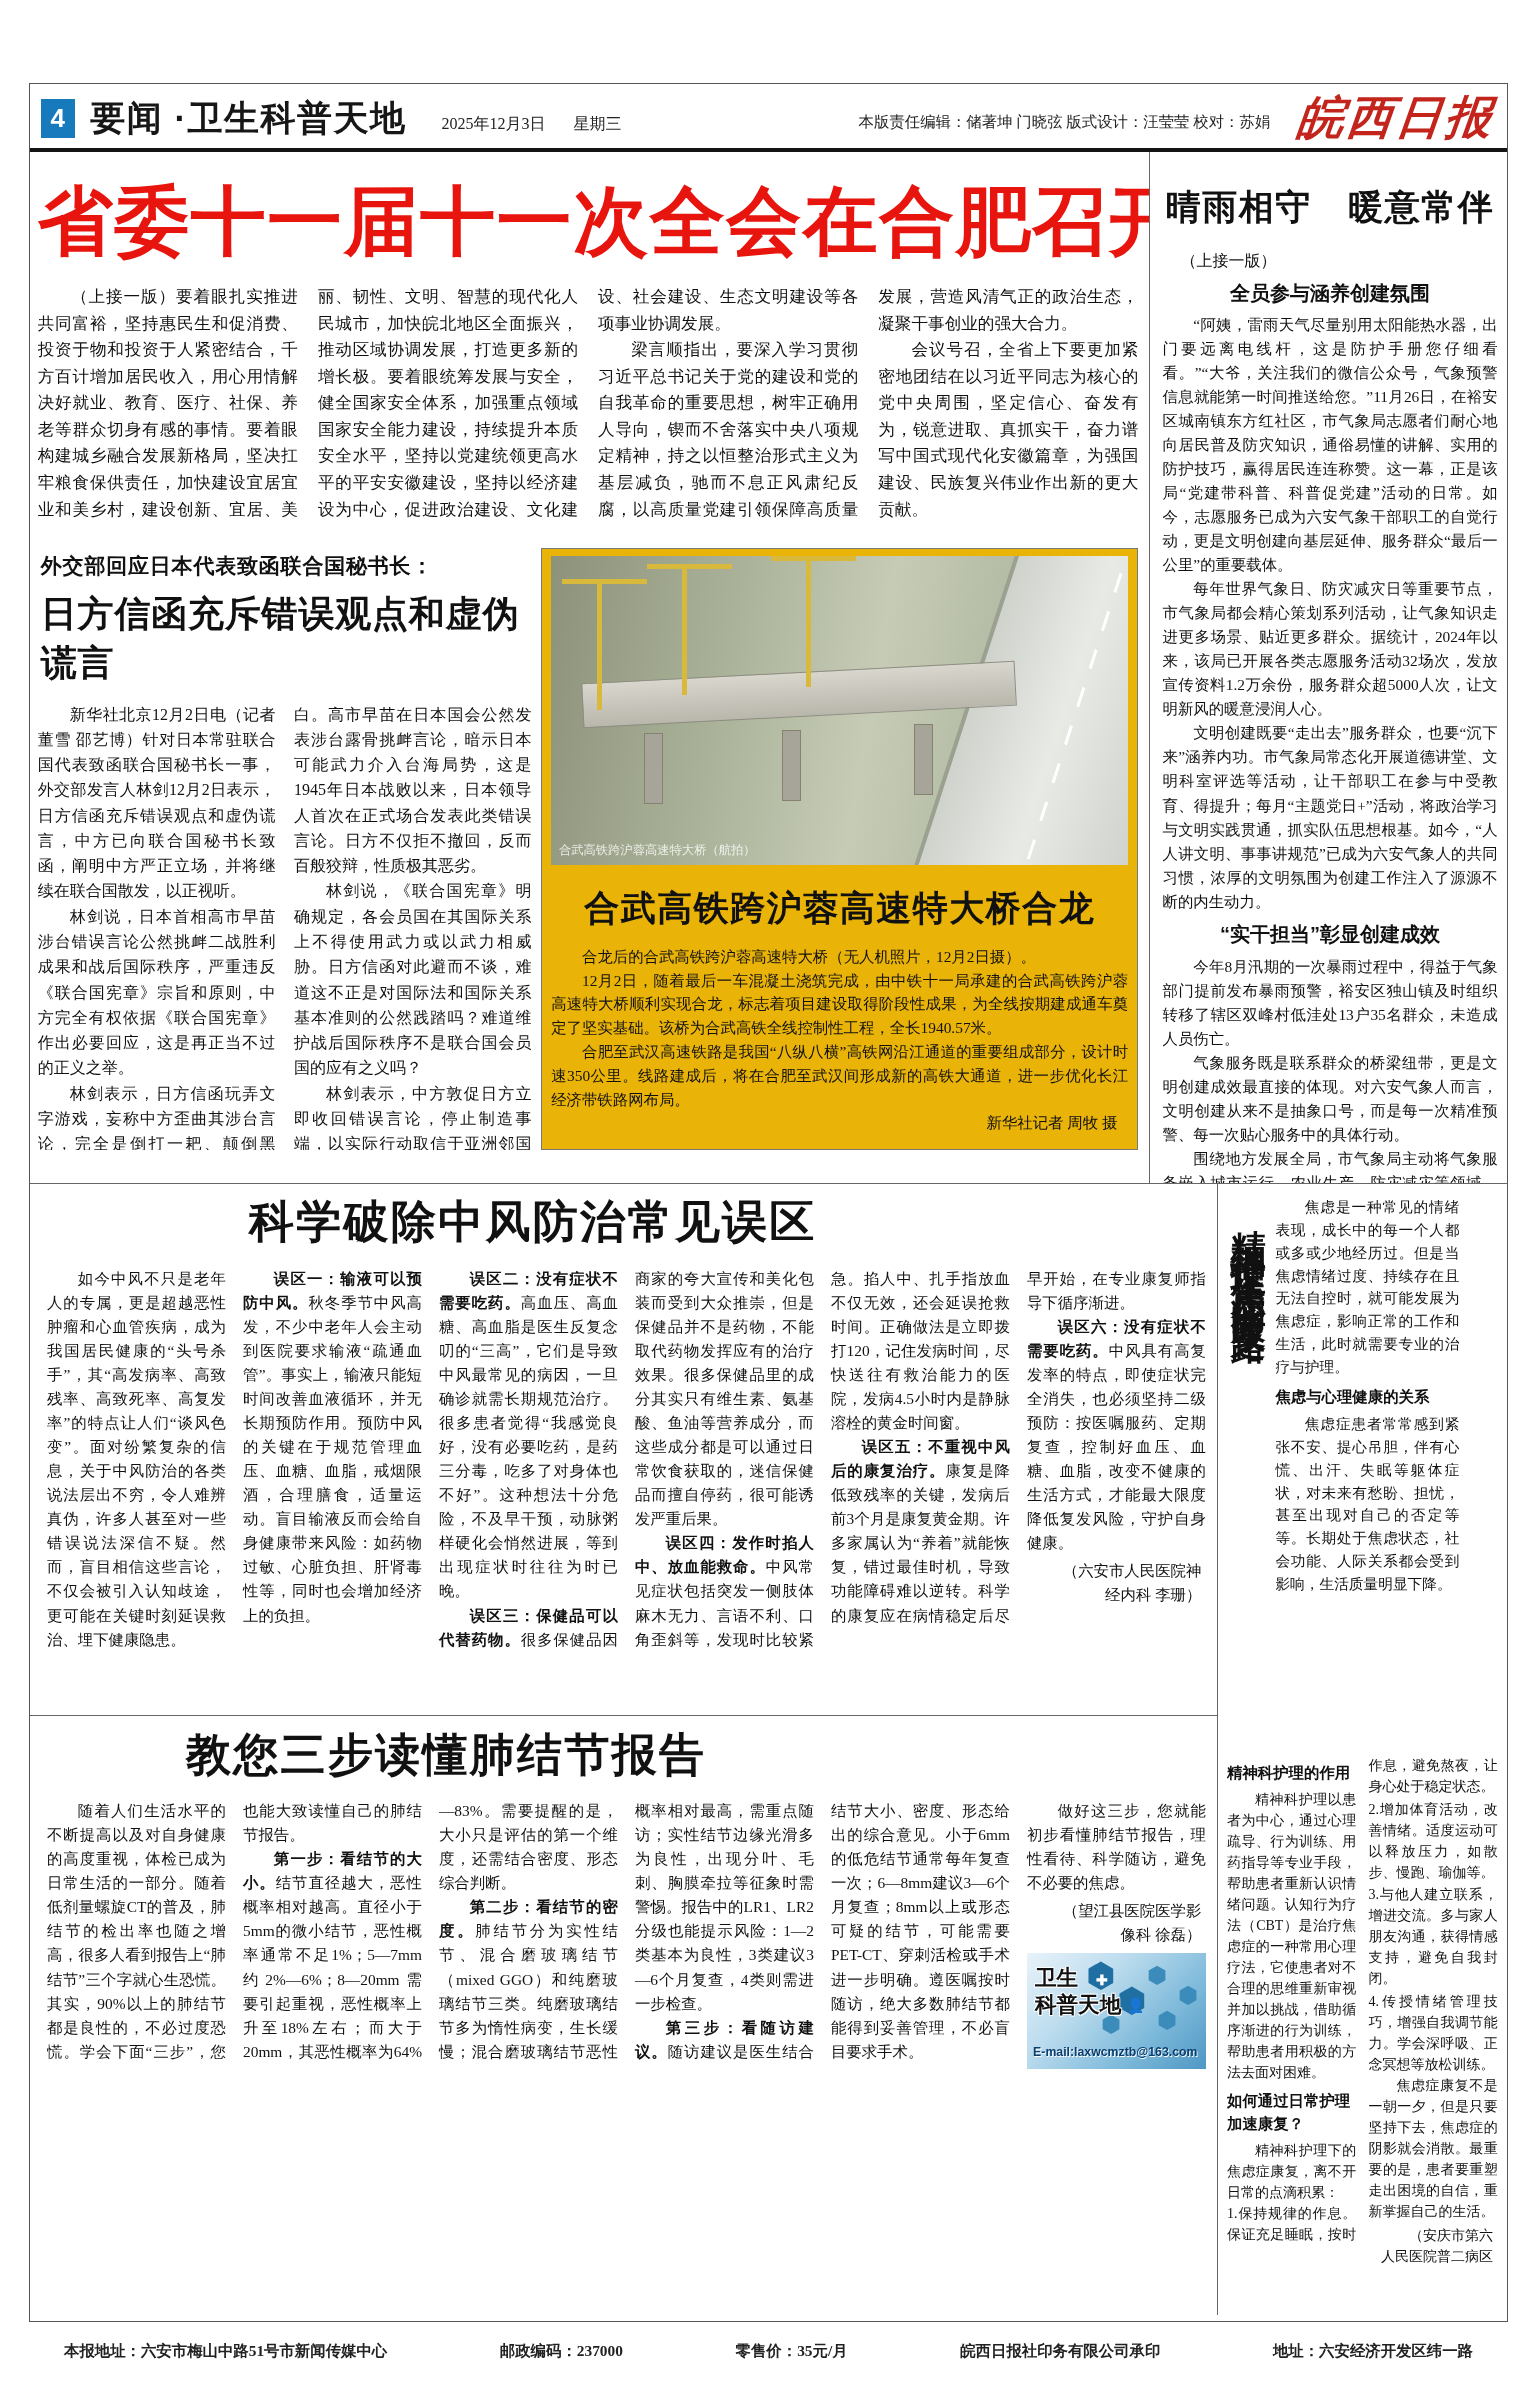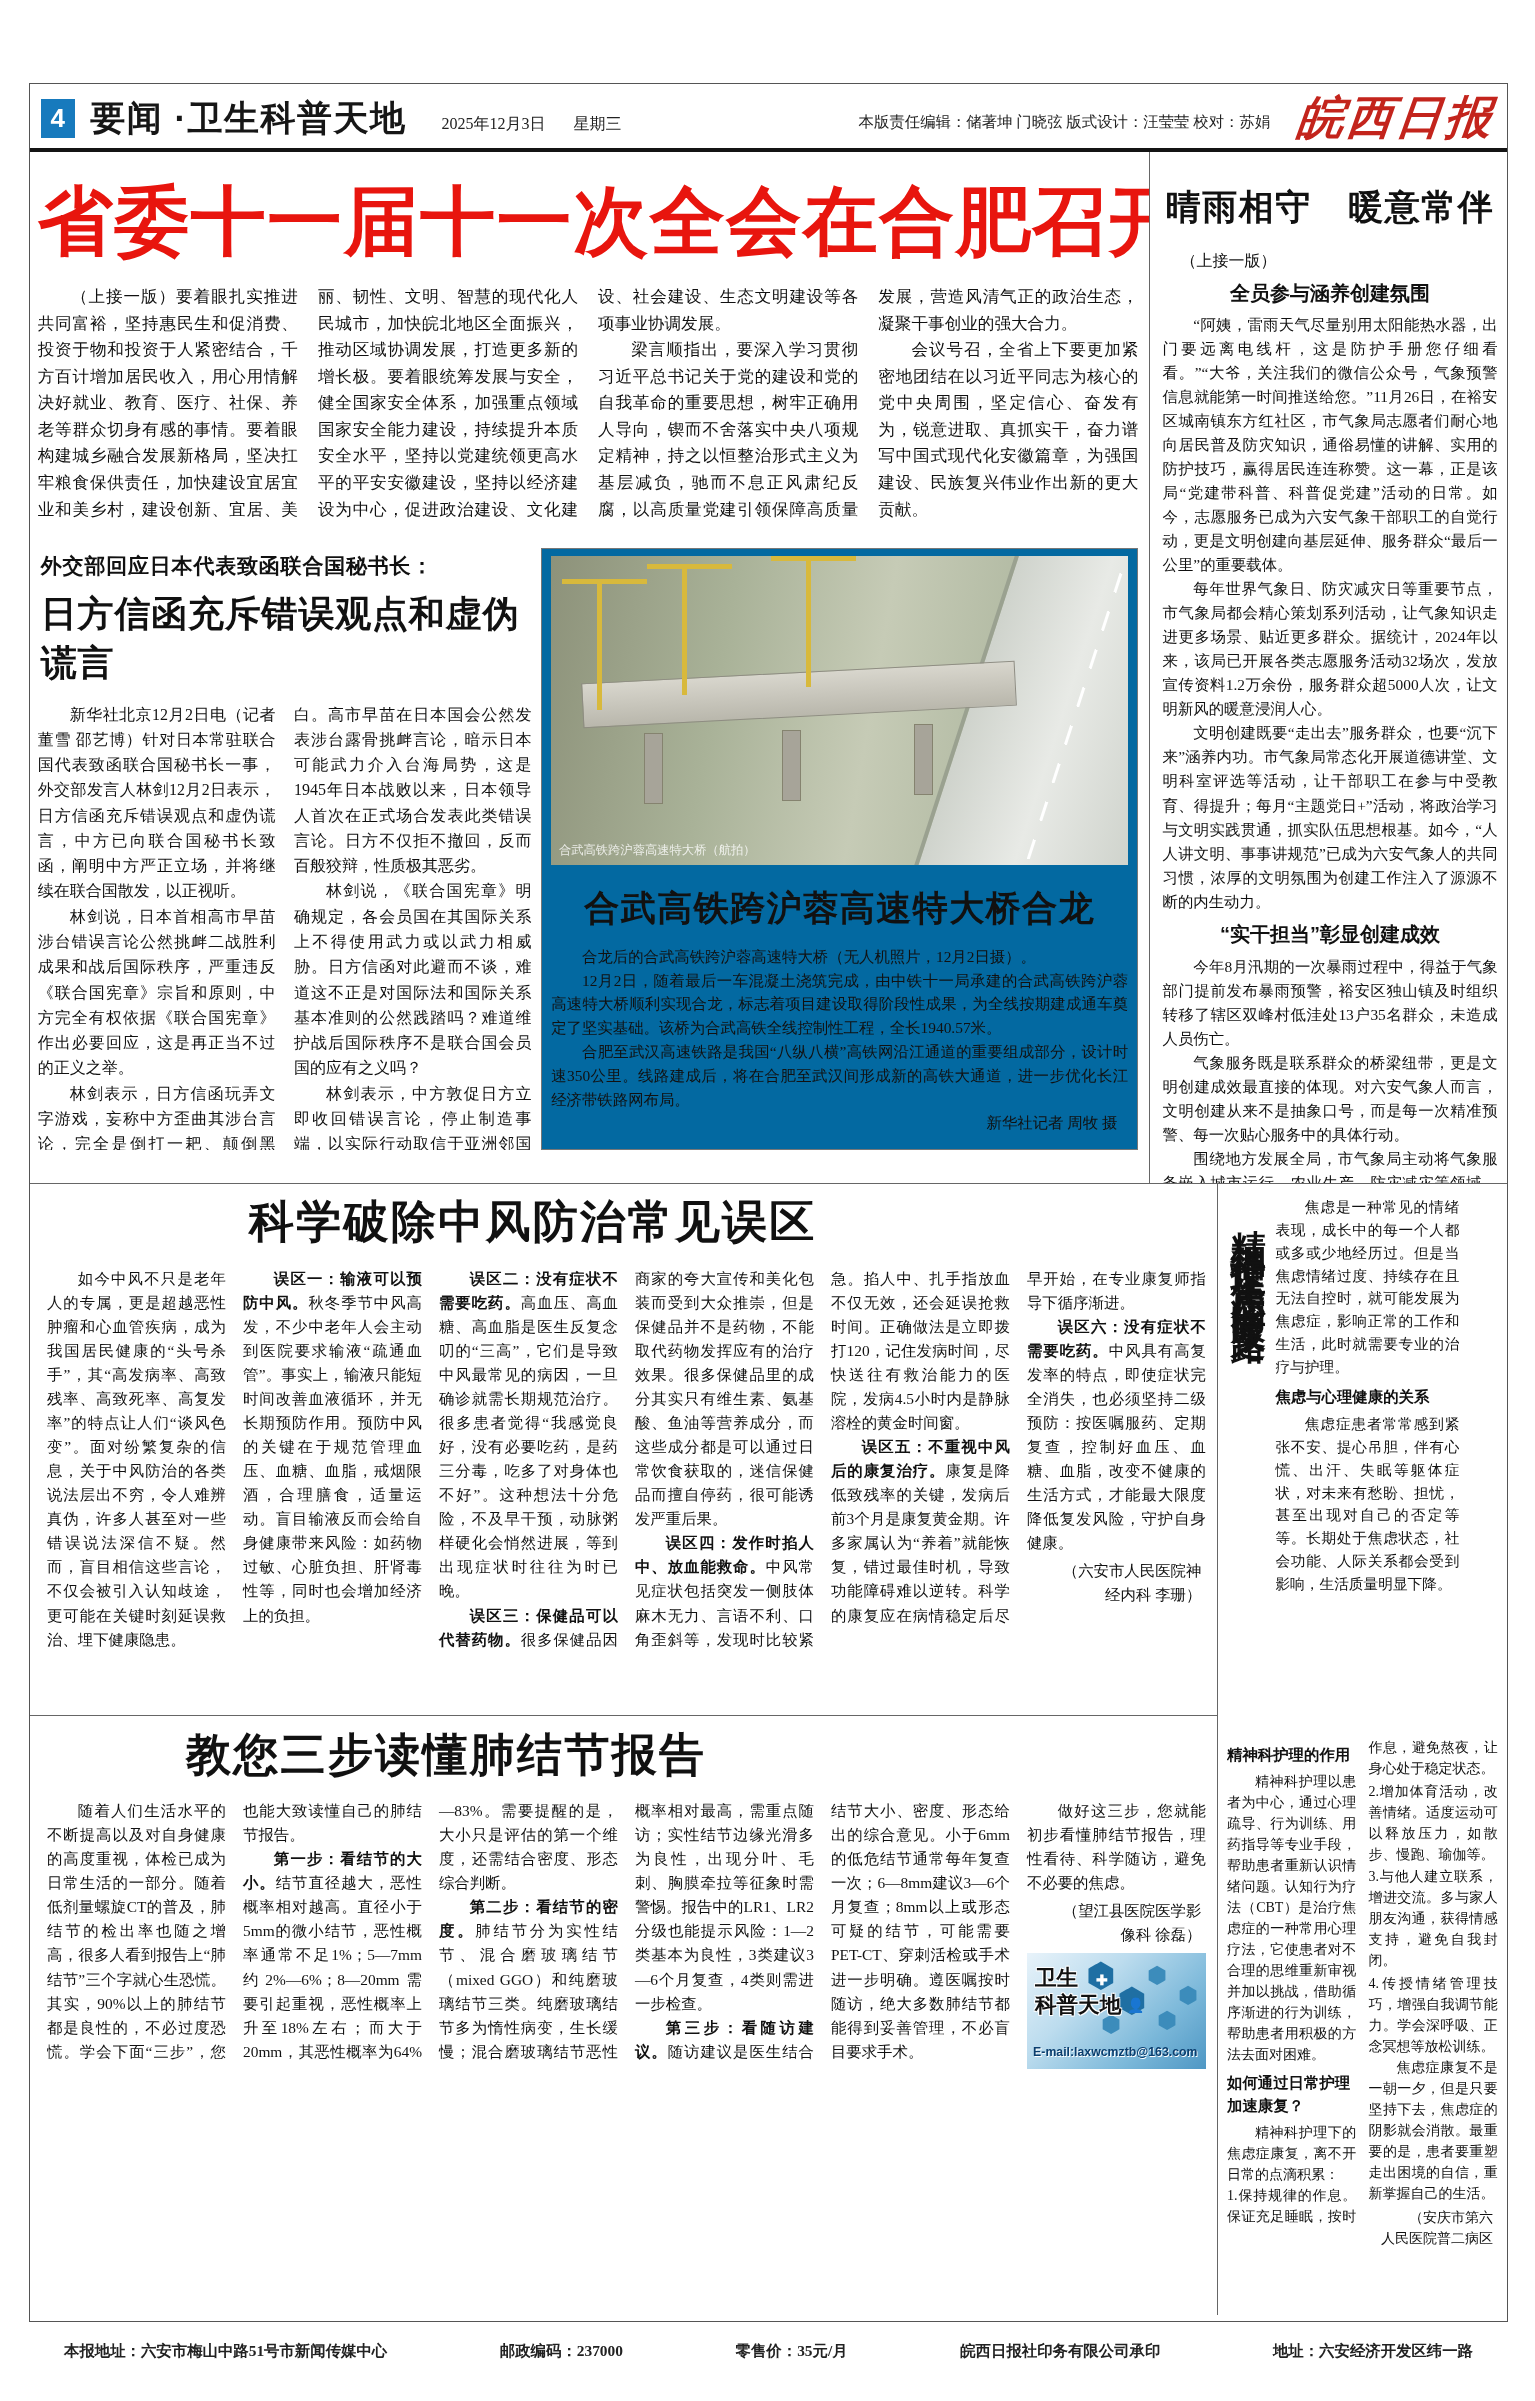--- a/index.html
+++ b/index.html
@@ -31,7 +31,7 @@
   .kicker{font-size:21px;font-weight:bold;letter-spacing:0.8px;margin:1.5px 0 0 3.1px;}
   .jhead{font-size:36px;font-weight:900;letter-spacing:0.8px;margin:9.3px 0 14px 3.1px;}
   .jbody{column-count:2;column-gap:18.5px;height:478px;overflow:hidden;font-size:16px;line-height:1.58;}
-  .photobox{width:607px;margin-left:9.3px;border:0.8px solid #777;box-sizing:border-box;padding:7.7px 9.3px;background:#0369a1;}
+  .photobox{width:607px;margin-left:9.3px;border:0.8px solid #777;box-sizing:border-box;padding:7.7px 9.3px;background:#eab308;}
   .photo{position:relative;height:309px;overflow:hidden;background:
          linear-gradient(100deg,#8d927a 0%,#a9b298 30%,#c6cbb6 55%,#b3bba4 75%,#929c81 100%);}
   .hwy{position:absolute;right:-46px;top:-31px;width:201px;height:401px;transform:rotate(18deg);

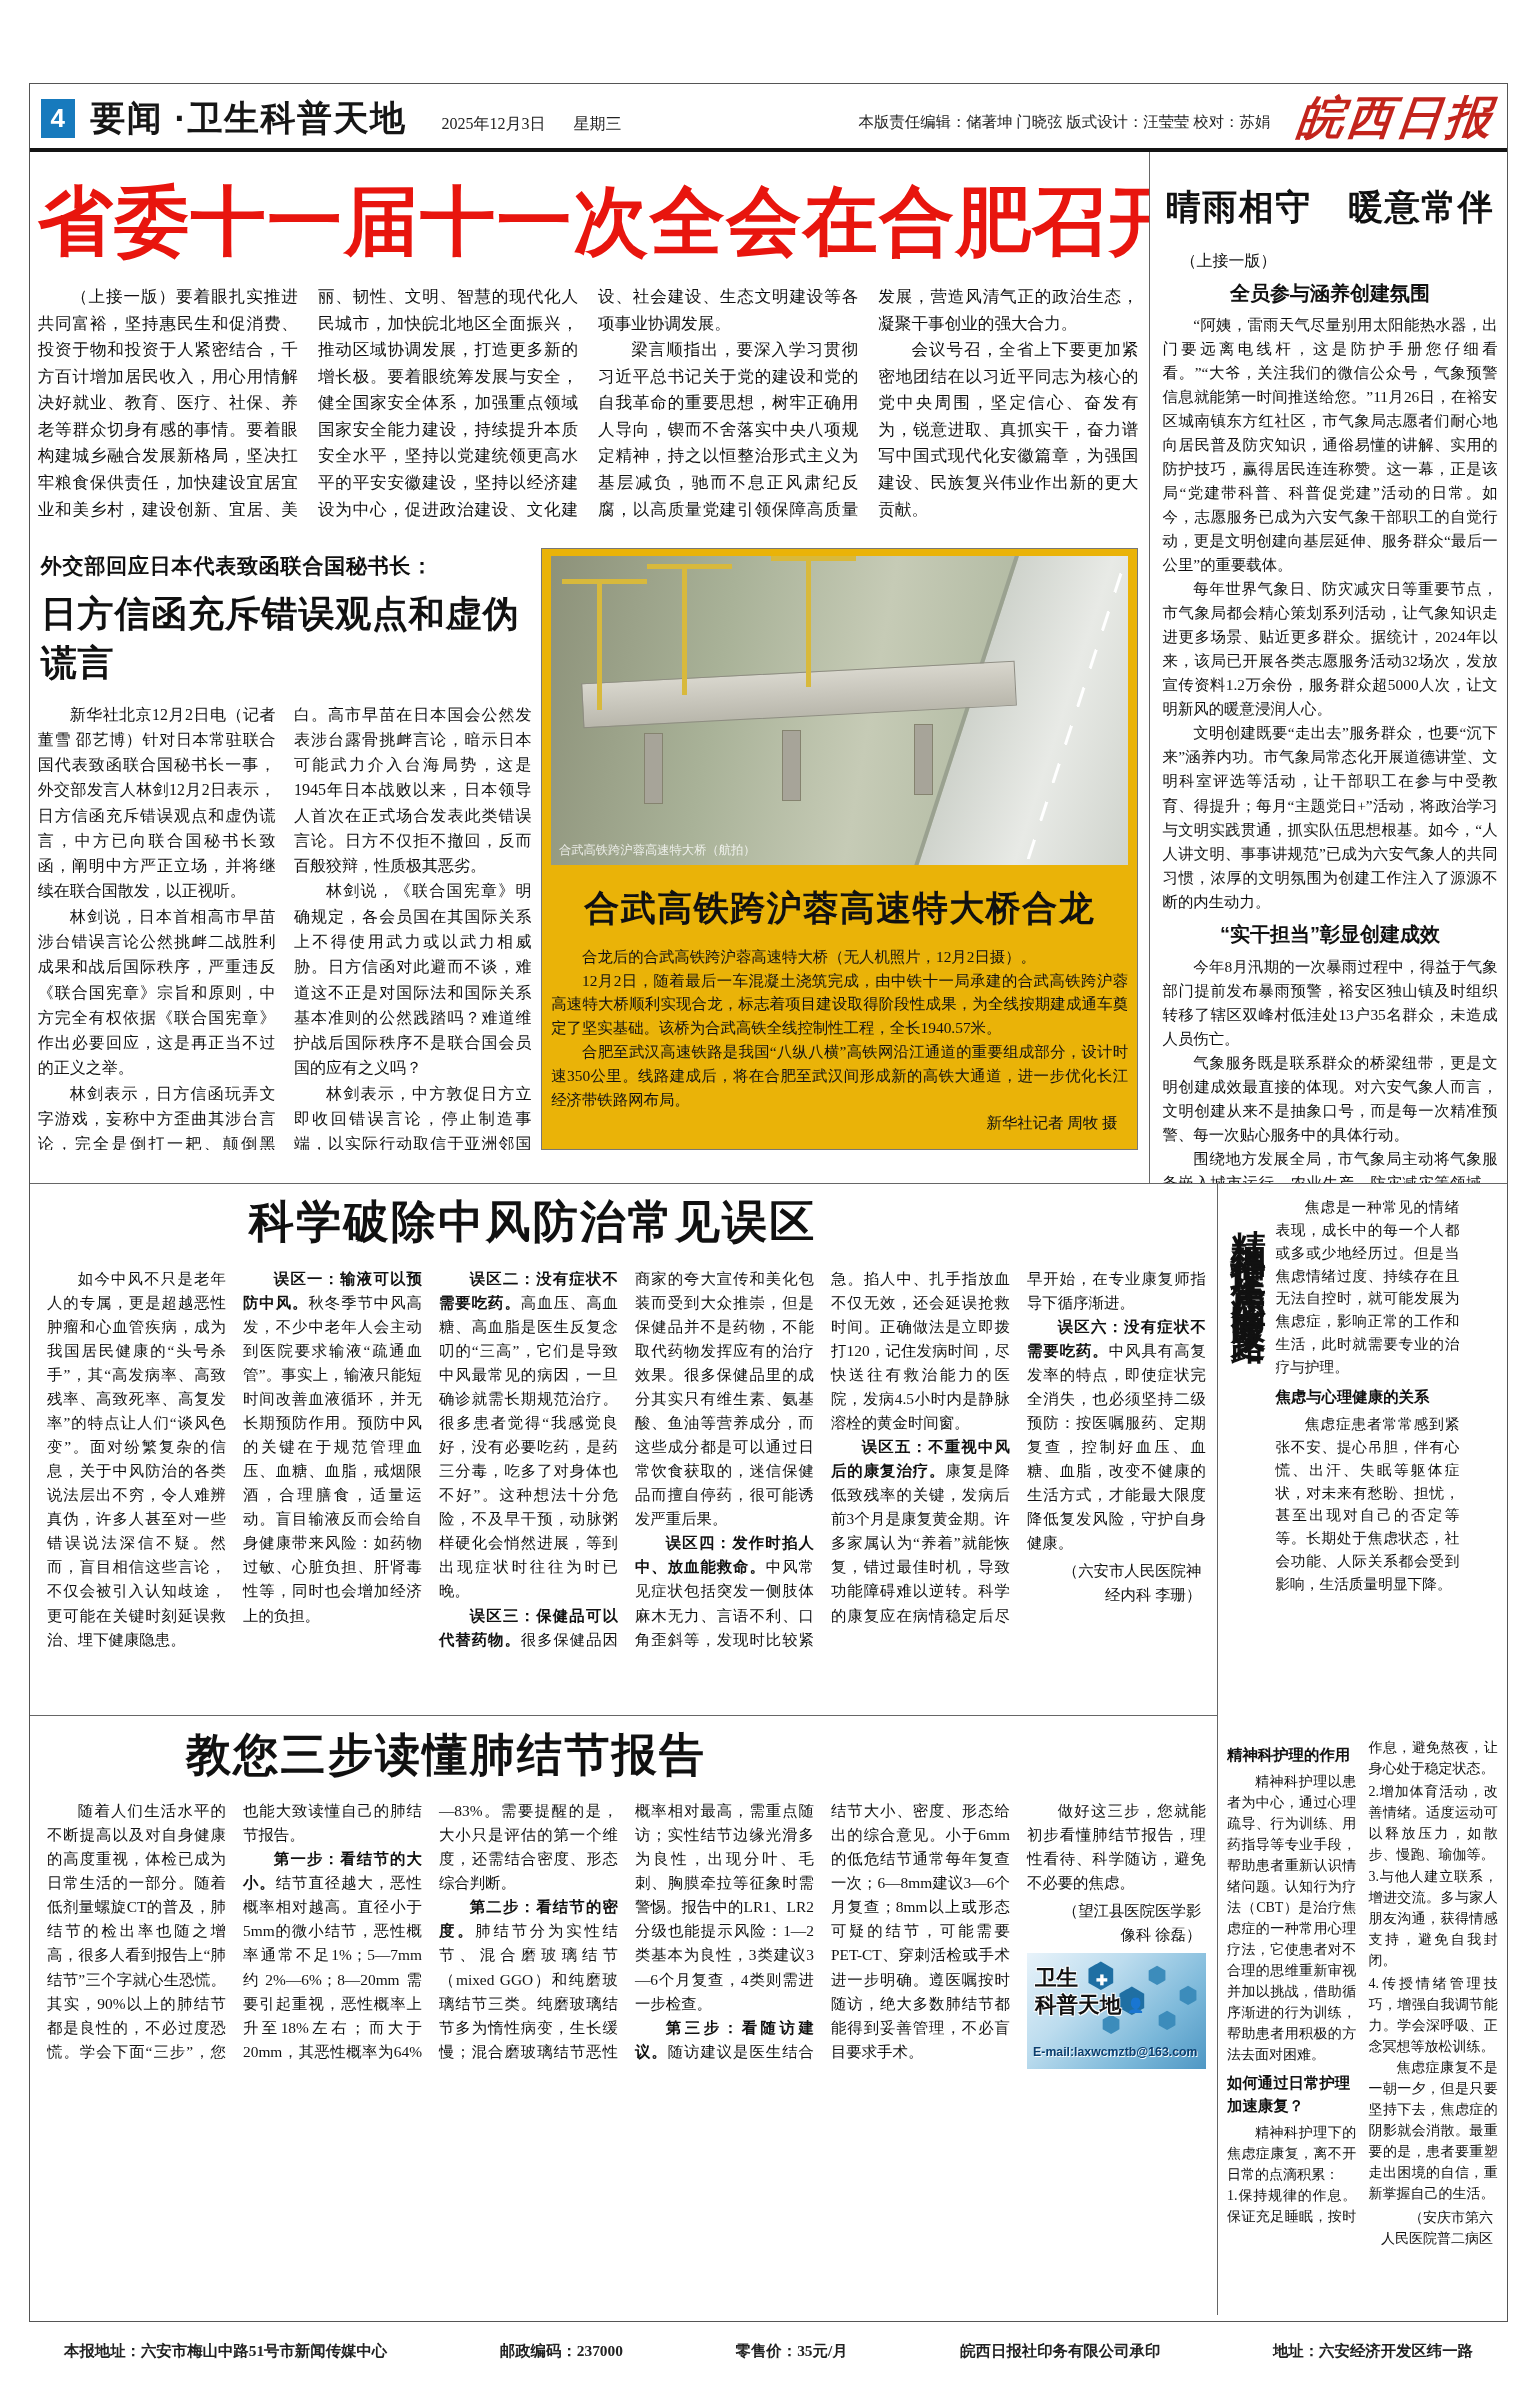--- a/index.html
+++ b/index.html
@@ -78,7 +78,7 @@
   .v-title{writing-mode:vertical-rl;font-size:35px;font-weight:900;letter-spacing:7.7px;height:515px;
            margin:6.2px 3.1px 0 0;line-height:1.15;}
   .atopcol{width:184px;font-size:14.7px;line-height:1.55;margin-left:5px;height:532px;overflow:hidden;}
-  .abottom{column-count:2;column-gap:12.3px;font-size:14px;line-height:1.5;height:531px;overflow:hidden;margin-top:9px;}
+  .abottom{column-count:2;column-gap:12.3px;font-size:14px;line-height:1.5;height:531px;overflow:hidden;margin-top:27px;}
   .asub{font-size:15.4px;text-align:left;margin:6.2px 0 4.6px;}
   .alist p{margin:0 0 1.5px;text-indent:0;text-align:justify;}
   

